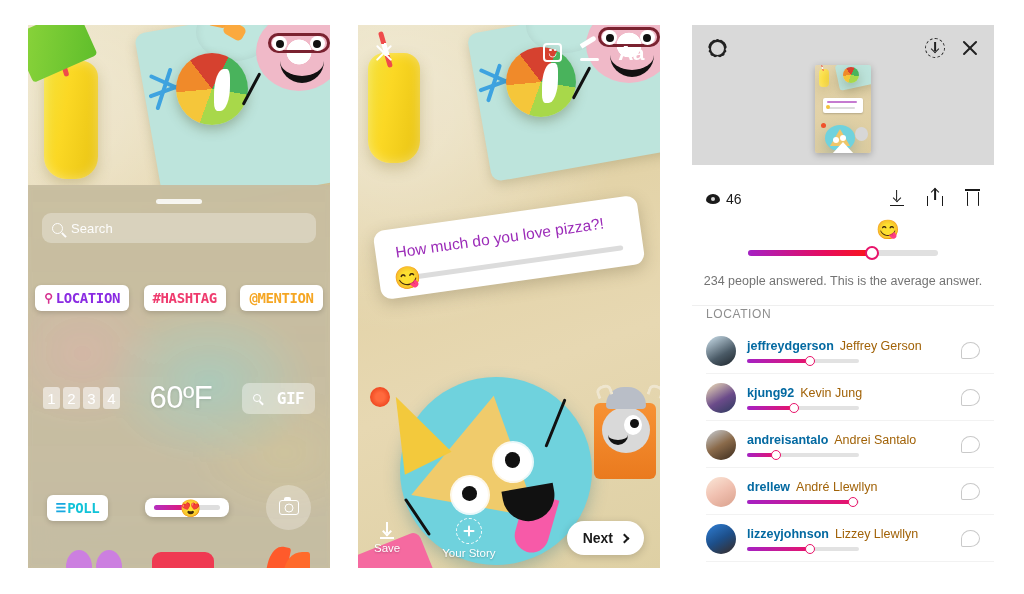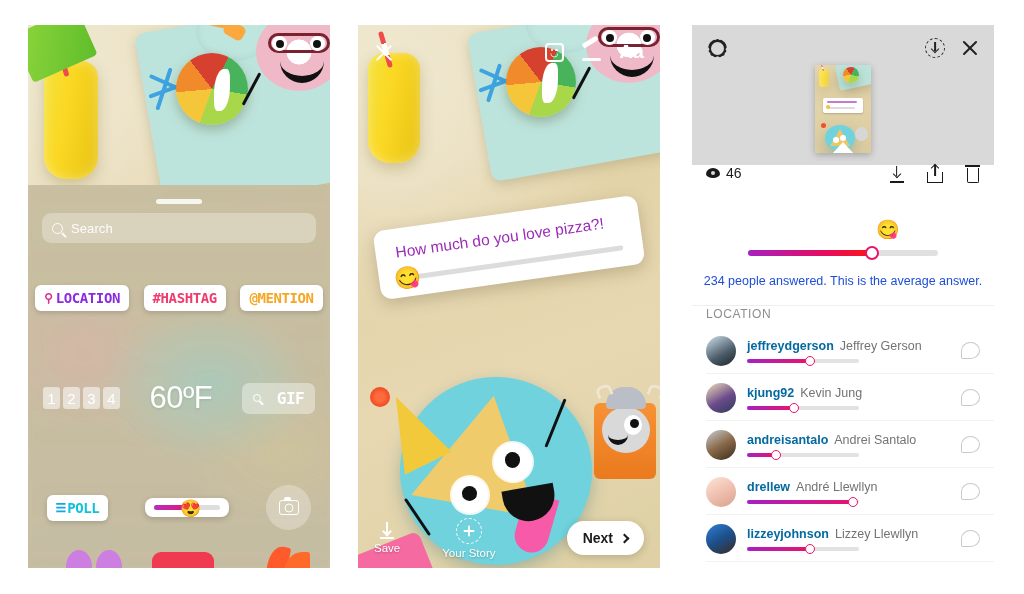--- a/index.html
+++ b/index.html
@@ -160,7 +160,7 @@
   .penicon { width:22px; height:20px; position:relative; }
   .penicon .nib { position:absolute; left:2px; top:1px; width:17px; height:5px; background:#fff; border-radius:1px 4px 4px 1px; transform:rotate(-32deg); transform-origin:left center;}
   .penicon .base { position:absolute; left:1px; bottom:2px; width:19px; height:2.2px; background:#fff; border-radius:2px; }
-  .aaicon { color:#fff; font-size:21px; font-weight:700; letter-spacing:-.5px; line-height:1;font-family:Liberation Mono, monospace; }
+  .aaicon { color:#fff; font-size:21px; font-weight:700; letter-spacing:-.5px; line-height:1; }
 
   .slidercard {
     position:absolute; background:#fff; border-radius:11px;

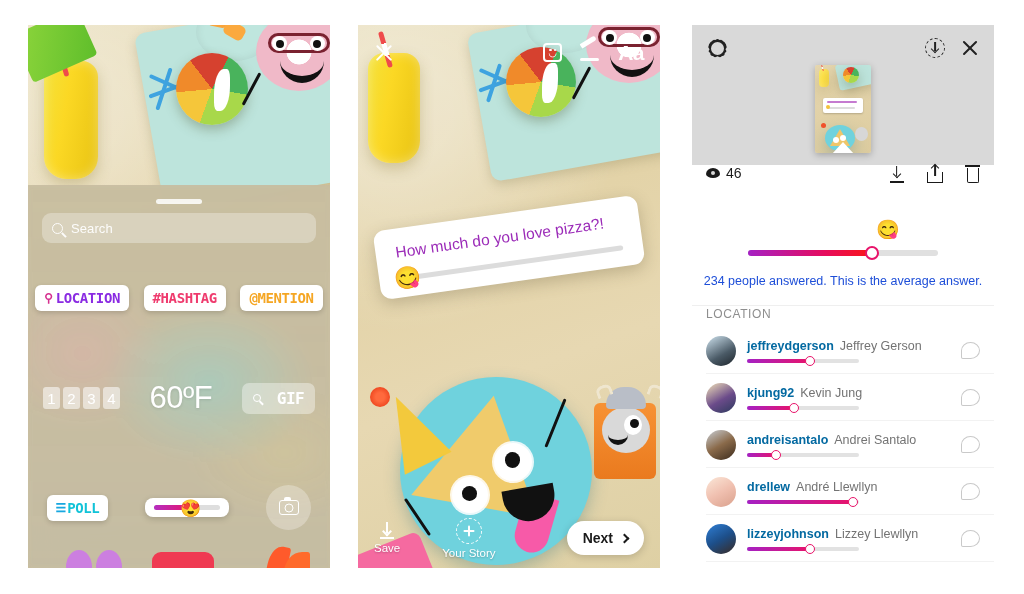--- a/index.html
+++ b/index.html
@@ -238,7 +238,7 @@
   }
   .statrow {
     position:absolute; top:140px; left:0; right:0; height:55px;
-    display:flex; align-items:flex-start; padding:0 14px;
+    display:flex; align-items:flex-end; padding:12px 14px;
     border-bottom:1px solid #efefef; background:#fff;
   }
   .eyec { display:flex; align-items:center; gap:6px; font-size:14px; color:#1a1a1a; }

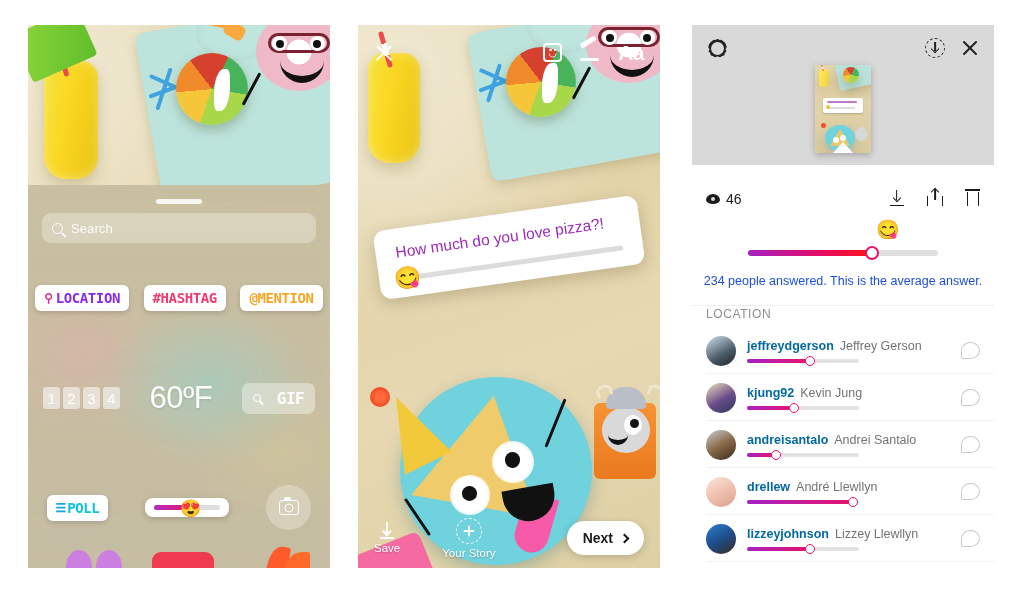--- a/index.html
+++ b/index.html
@@ -263,7 +263,7 @@
              background: linear-gradient(90deg,#a521c4 0%, #e60c5d 62%, #fa1616 100%); }
   .avgknob { position:absolute; top:50%; transform:translate(-50%,-50%); width:14px;height:14px;border-radius:50%; background:#fff; border:2px solid #e8136a; }
   .avgemoji { position:absolute; top:12px; transform:translateX(-50%); font-size:19px; }
-  .avgnote { position:absolute; top:68px; left:0; right:0; text-align:center; font-size:12.5px; color:#1d4ed8; }
+  .avgnote { position:absolute; top:68px; left:0; right:0; text-align:center; font-size:12.5px; color:#737373; }
 
   .ansheader { position:absolute; top:282px; left:14px; font-size:12px; letter-spacing:.6px; color:#8e8e8e; }
   .anslist { position:absolute; top:302px; left:0; right:0; bottom:0; overflow:hidden; }

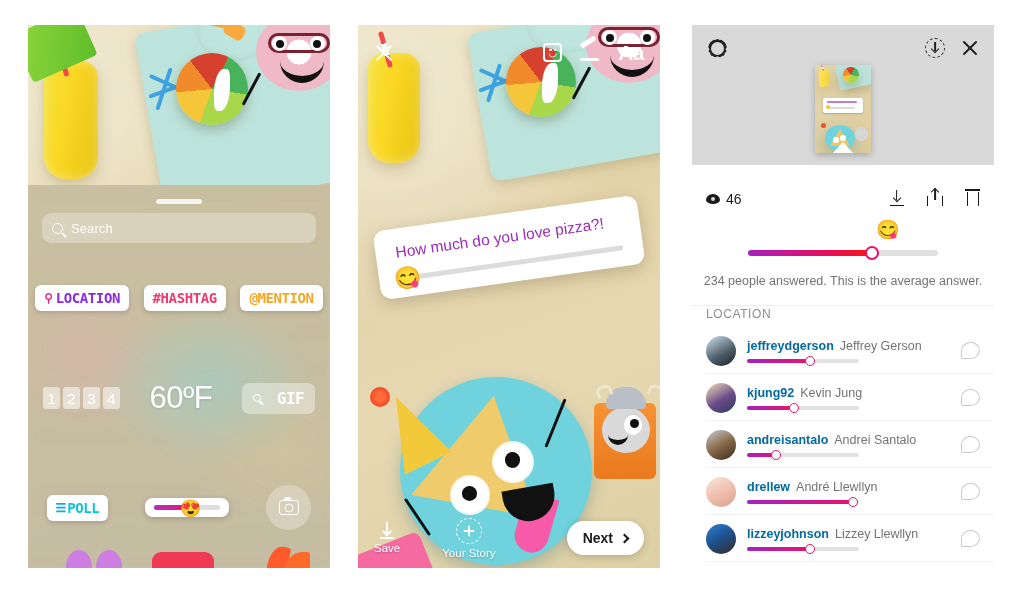--- a/index.html
+++ b/index.html
@@ -272,7 +272,7 @@
   .ansmid { margin-left:11px; flex:1; min-width:0; }
   .names { display:flex; align-items:baseline; gap:6px; white-space:nowrap; }
   .uname { font-size:12.5px; font-weight:700; color:#0369a1; }
-  .fname { font-size:12.5px; color:#737373; }
+  .fname { font-size:12.5px; color:#a16207; }
   .minirail { position:relative; margin-top:6px; width:112px; height:4px; border-radius:3px; background:#e2e2e2; }
   .minifill { position:absolute; left:0;top:0;height:100%;border-radius:3px;
               background:linear-gradient(90deg,#a521c4, #e8136a); }

